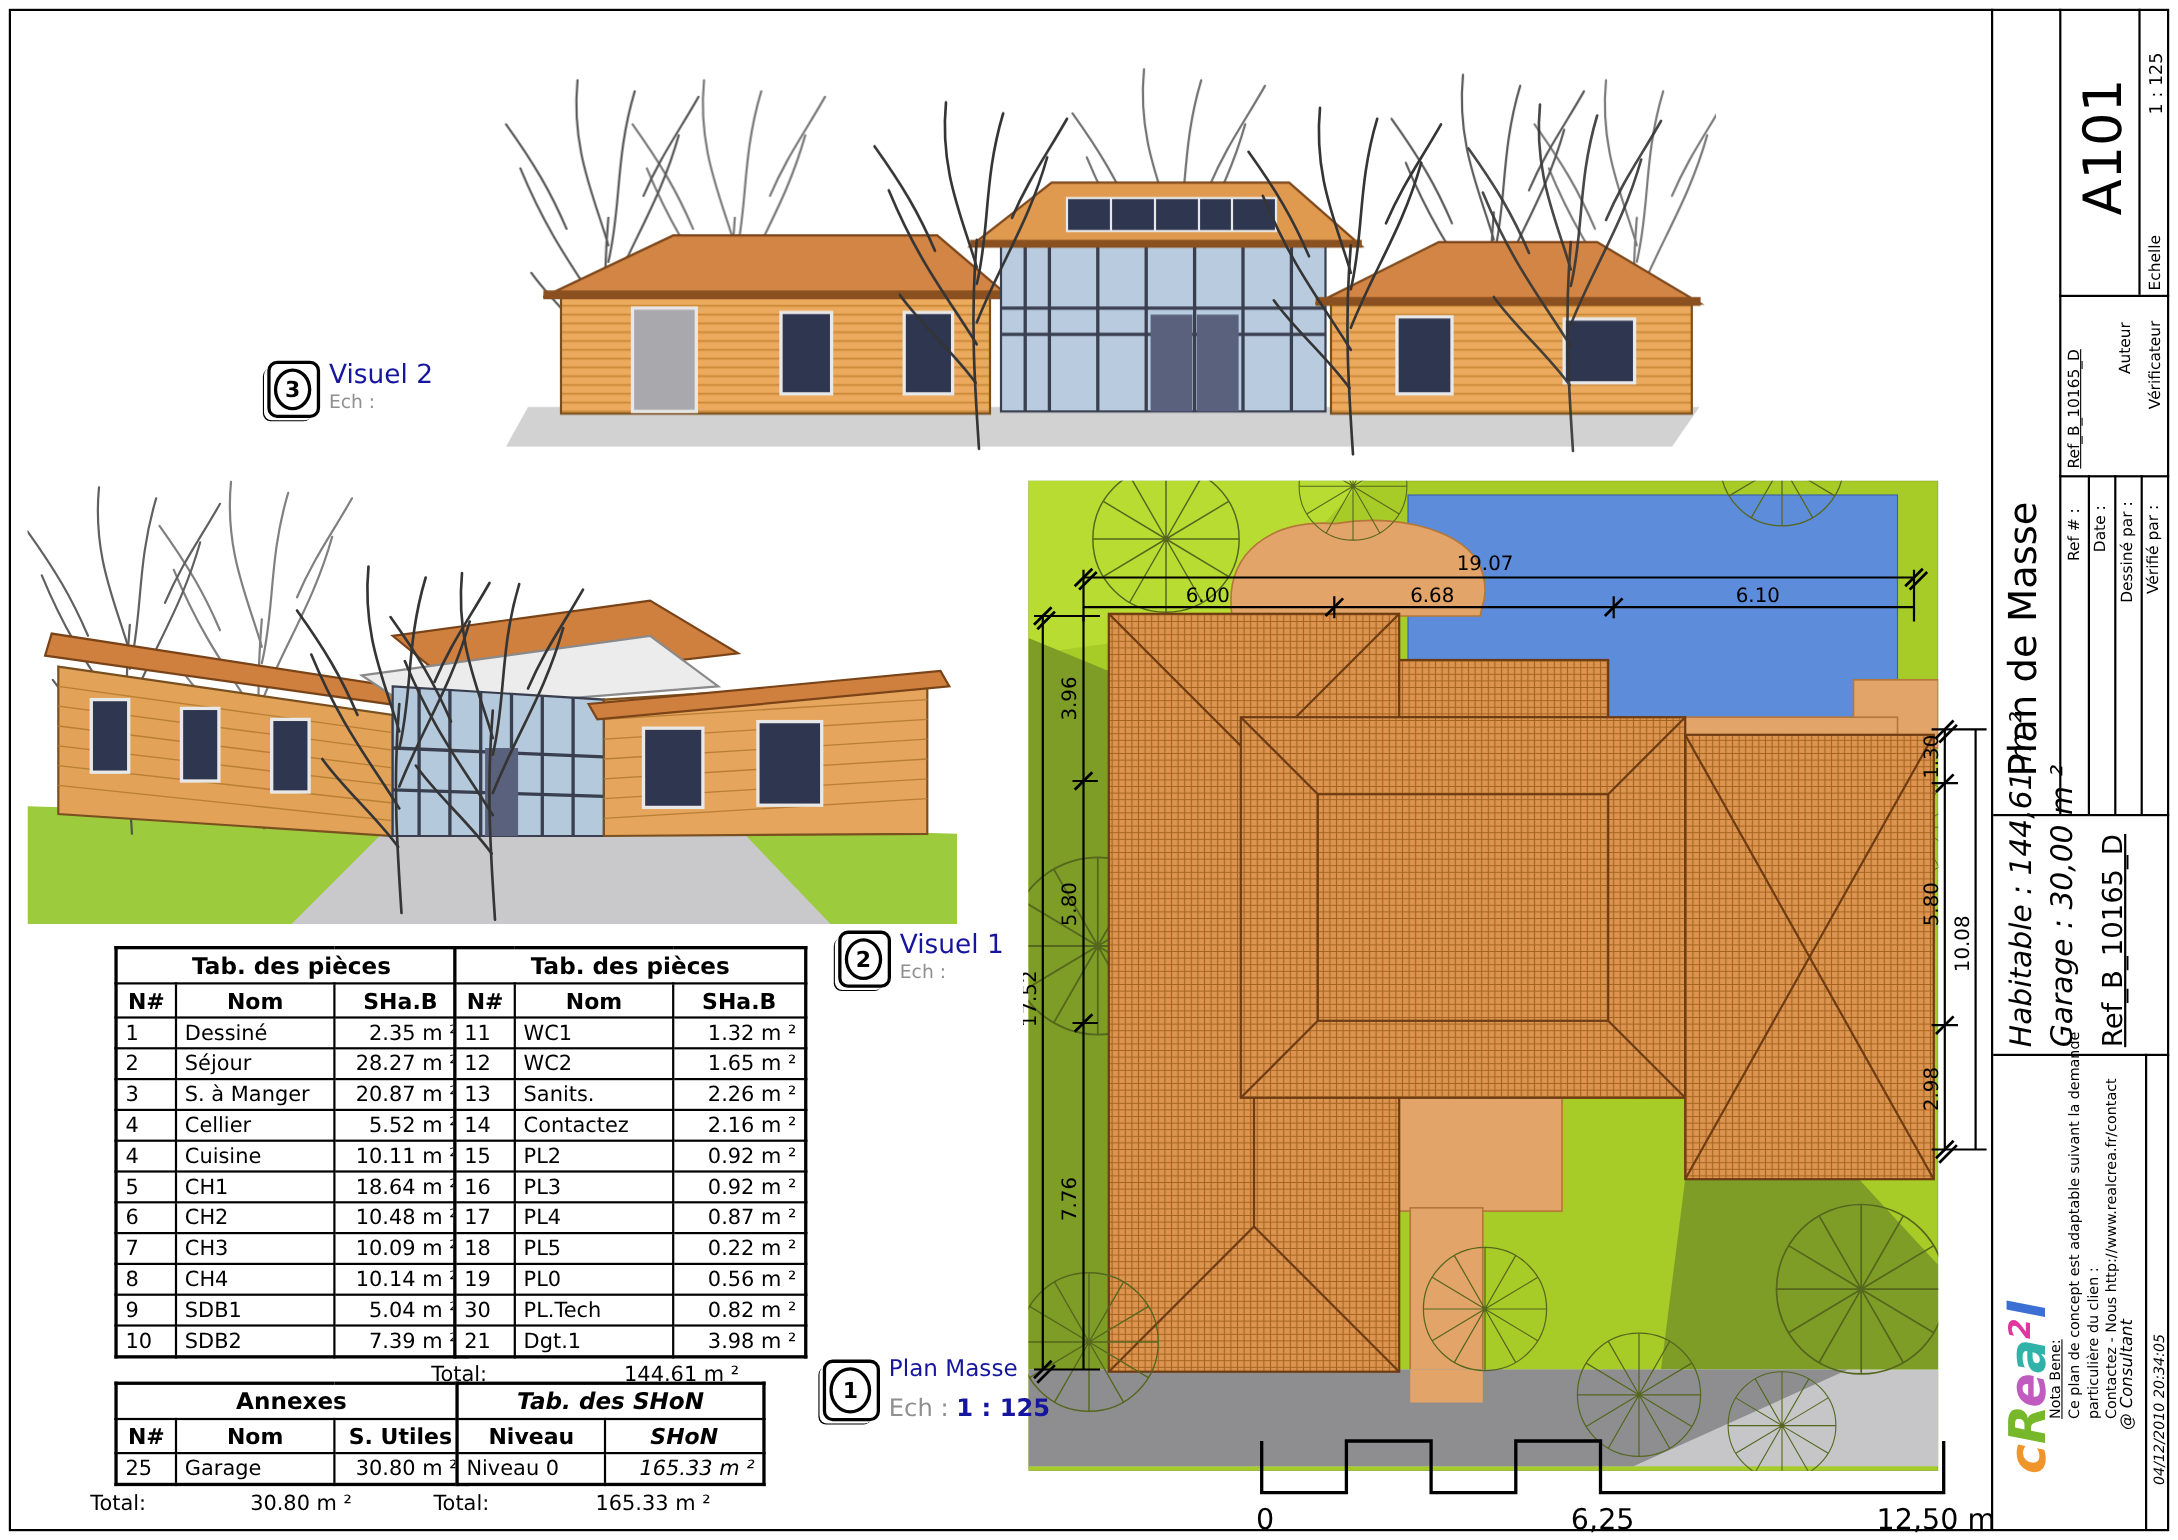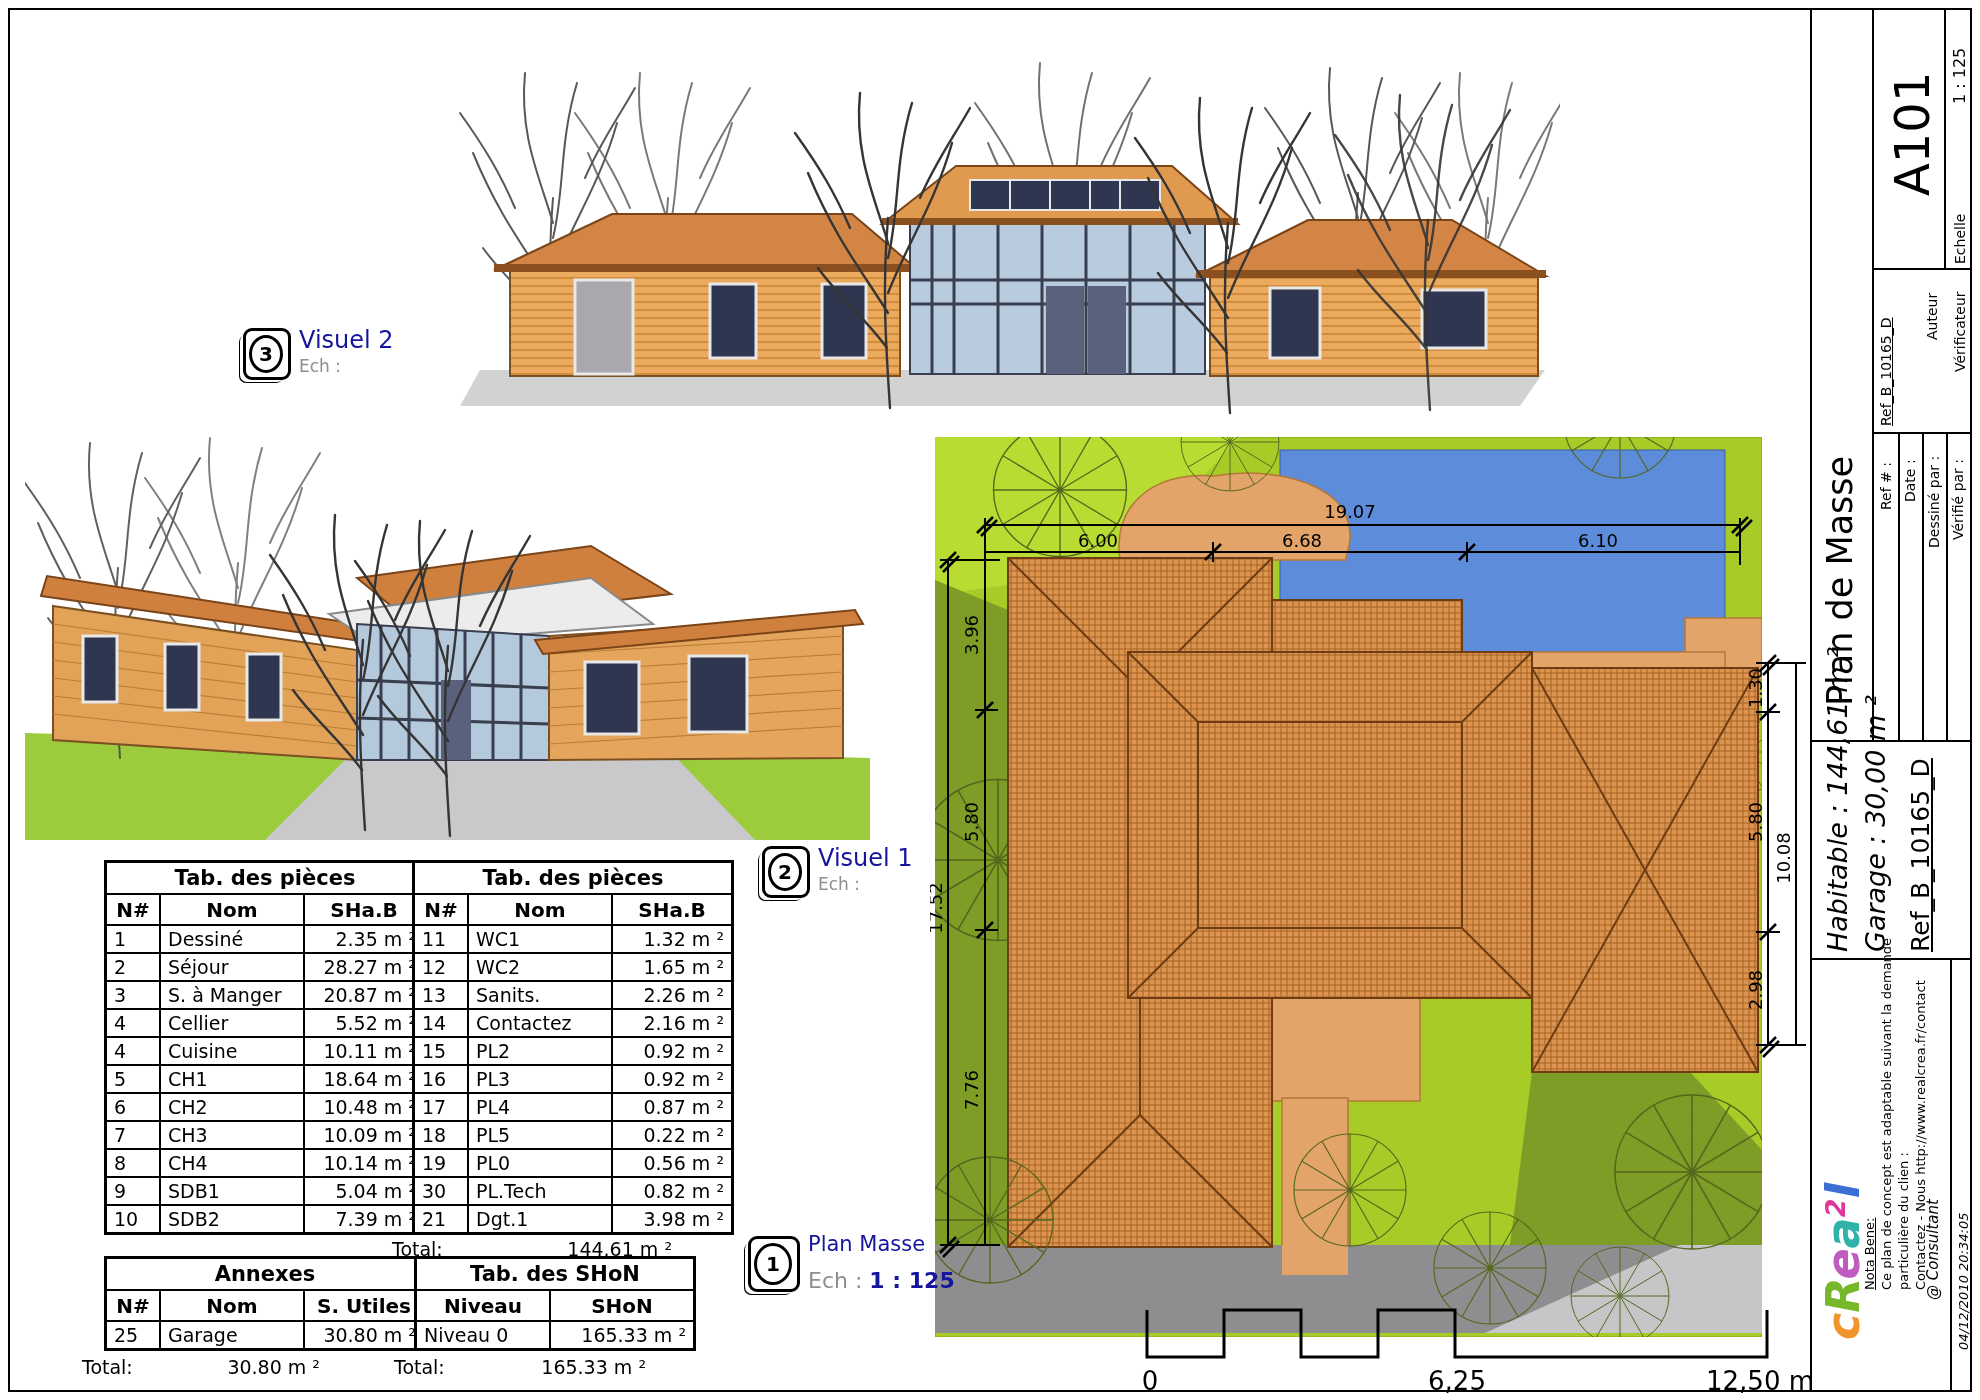--- a/index.html
+++ b/index.html
@@ -20,7 +20,7 @@
   .c3 td:nth-child(2){width:128px;}
   .c3 td:last-child{width:104px;}
   .c2 td:first-child{width:118px;}
-  .c2 td:last-child{width:128px;}
+  .c2 td:last-child{width:128px;font-style:italic;}
   .total-row{position:absolute;display:flex;justify-content:space-between;
              font:19px "DejaVu Sans",sans-serif;}
   

